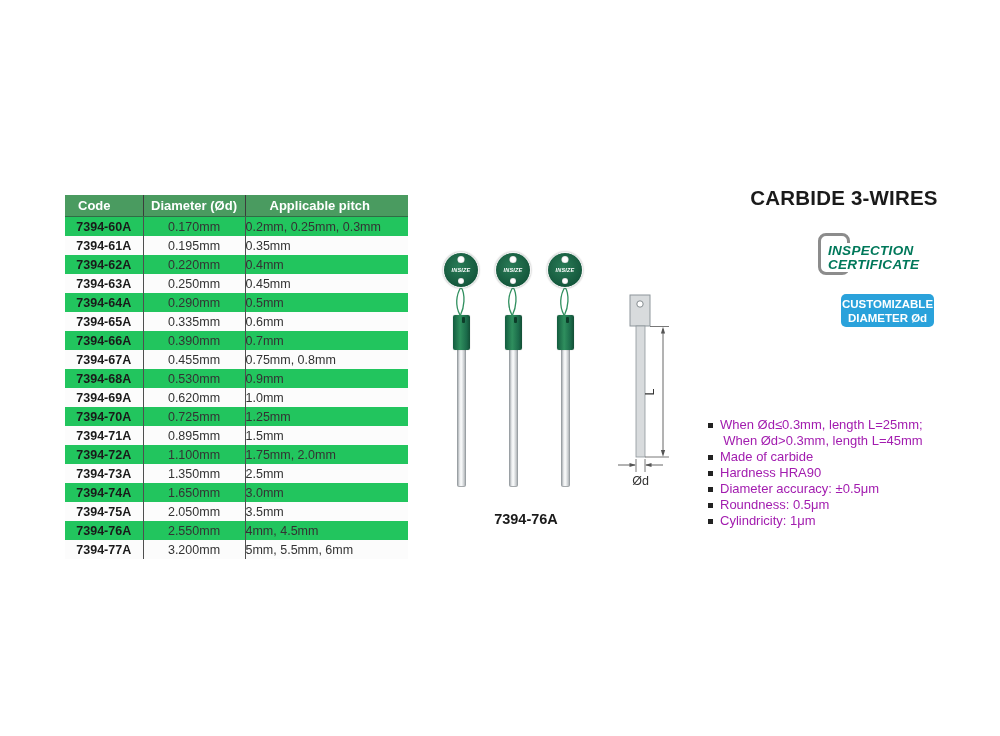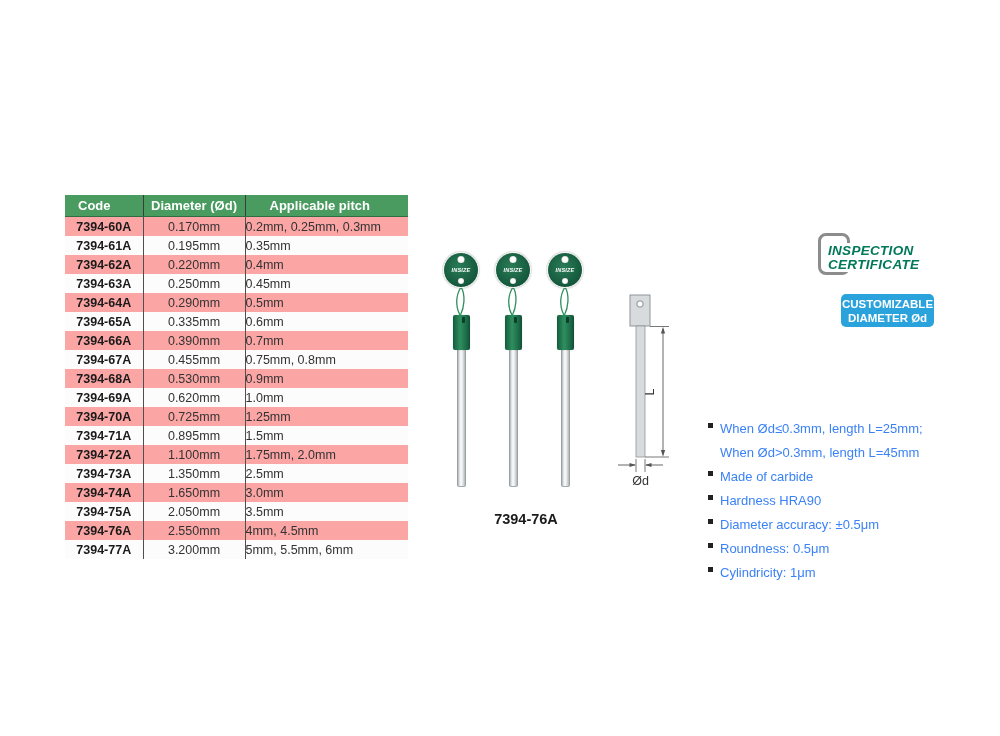--- a/index.html
+++ b/index.html
@@ -273,6 +273,7 @@
     <text x="42.5" y="197" font-size="12.5" text-anchor="middle">Ød</text>
   </svg>
 
+  <div class="page-title">CARBIDE 3-WIRES</div>
 
   <div class="cert-logo">
     <div class="cert-bracket"></div>

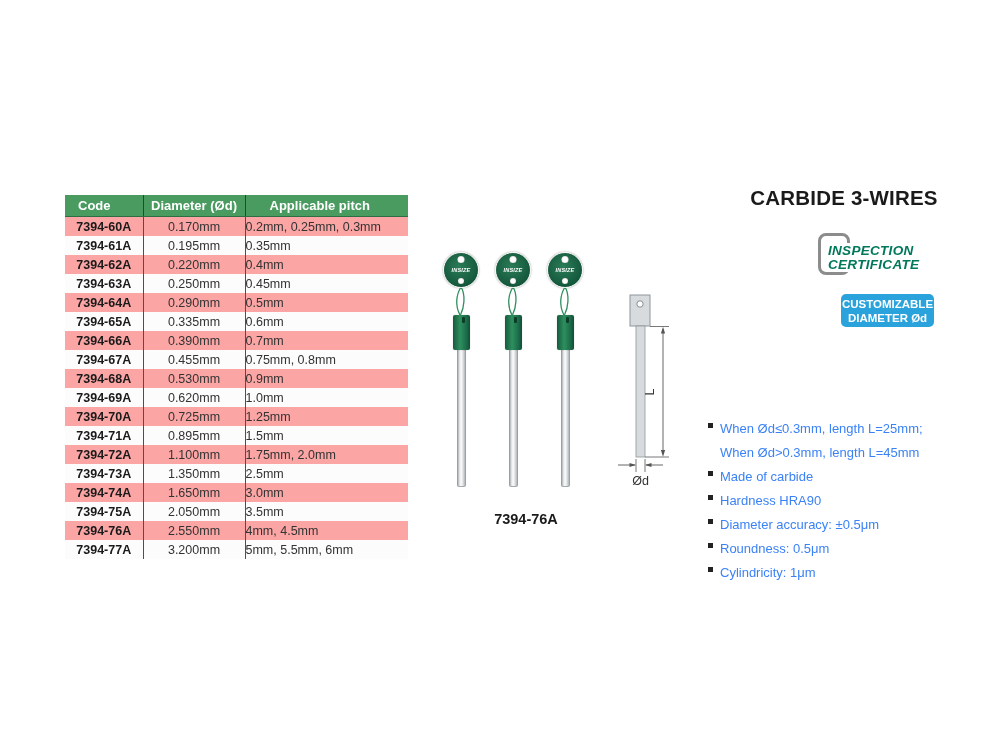--- a/index.html
+++ b/index.html
@@ -22,7 +22,7 @@
   .spec-table th.h-diam  { text-align:center; border-right:1px solid #3c3c3c; }
   .spec-table th.h-pitch { text-align:left; padding-left:24px; }
   .spec-table td { height:19px; padding:0; }
-  .spec-table tr.odd  { background:#fca5a5; }
+  .spec-table tr.odd  { background:#22c55e; }
   .spec-table tr.even { background:#fcfcfc; }
   .cell-code     { font-weight:bold; text-align:center; color:#1a1a1a; border-right:1px solid #4f4f4f; }
   .cell-diameter { text-align:center; color:#333; border-right:1px solid #4f4f4f; }

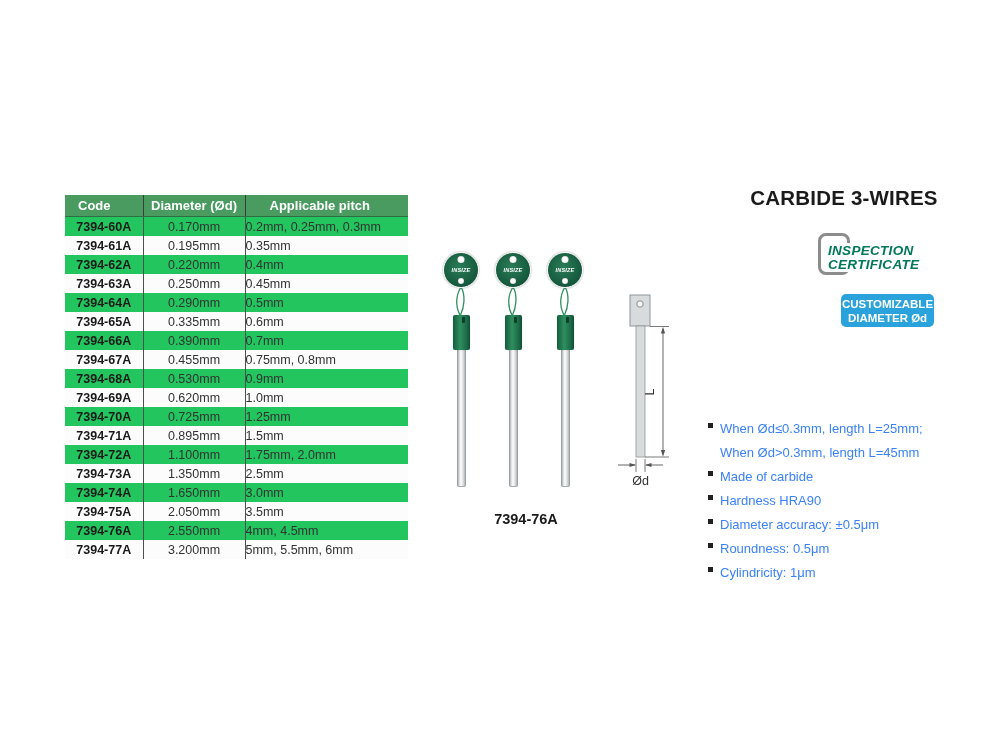--- a/index.html
+++ b/index.html
@@ -94,7 +94,7 @@
   .specs-list { position:absolute; left:708px; top:417px; width:242px; }
   .spec-item { display:flex; gap:7px; align-items:flex-start; }
   .sq { flex:0 0 auto; width:5px; height:5px; background:#222; margin-top:6px; }
-  .spec-text { font-size:13px; line-height:24px; color:#3b82f6; white-space:pre-line; }
+  .spec-text { font-size:13px; line-height:16px; color:#a21caf; white-space:pre-line;text-align:right; }
 </style>
 </head>
 <body>

